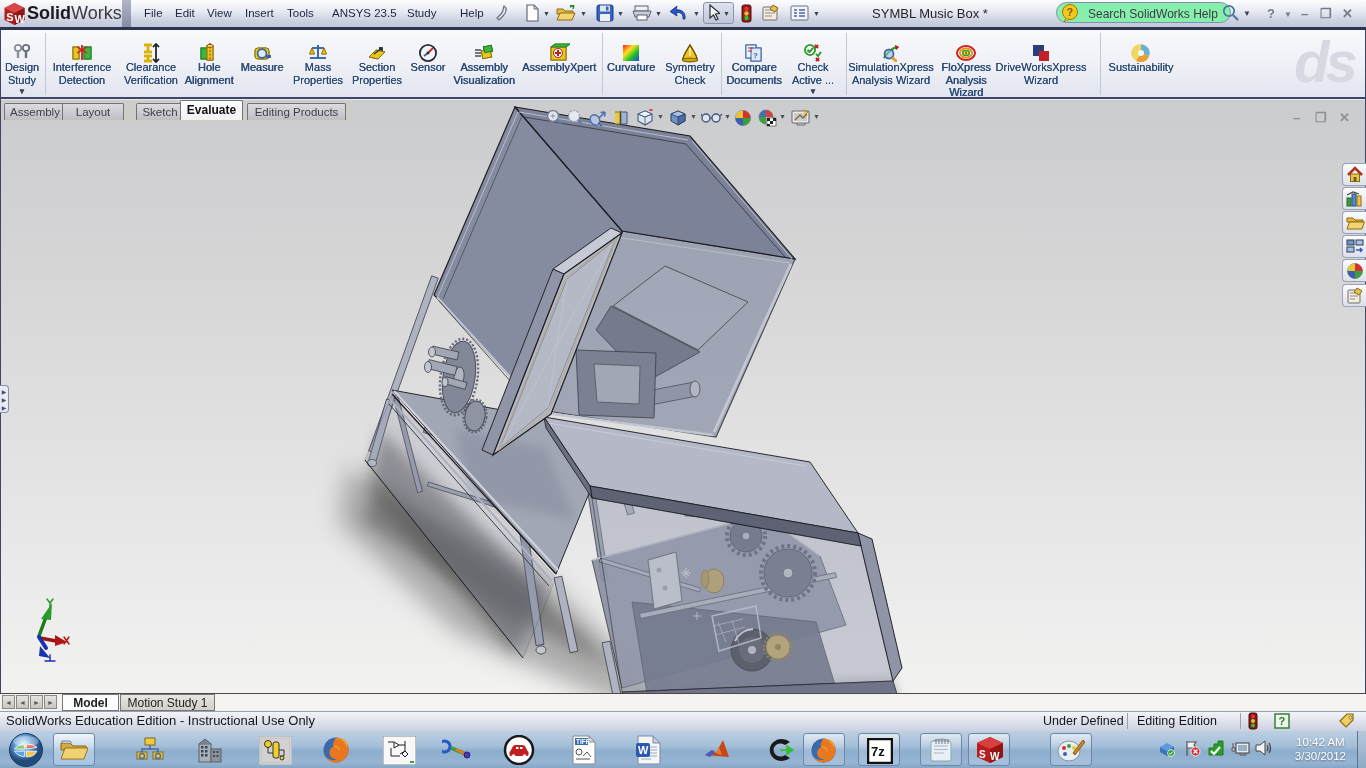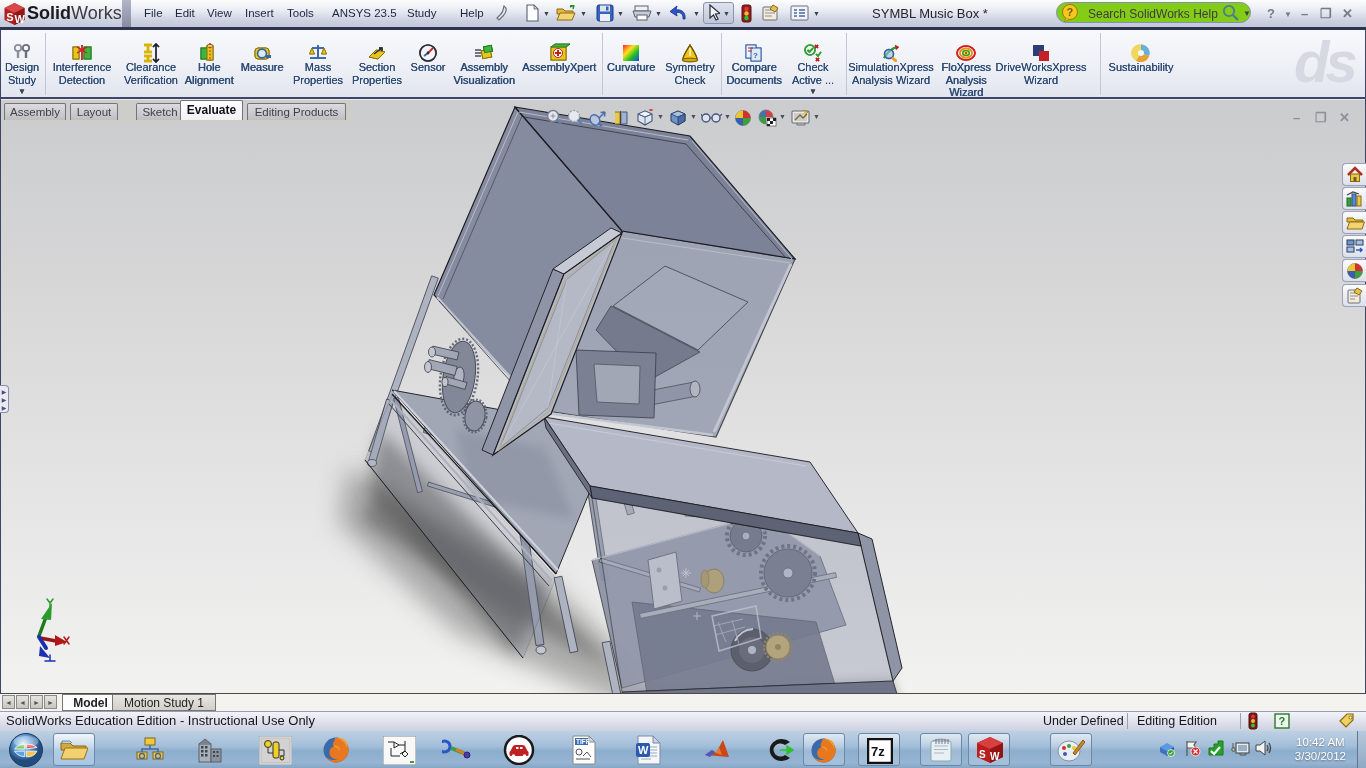--- a/index.html
+++ b/index.html
@@ -19,7 +19,7 @@
 #swtext{left:27px;top:3px;font-size:18px;font-weight:bold;color:#1b1b1f;letter-spacing:0px;}
 #swtext span{font-weight:normal;color:#3a3a42;}
 #doctitle{left:830px;top:6px;width:200px;text-align:center;font-size:13px;color:#24242c;}
-#searchbox{left:1056px;top:2px;width:195px;height:21px;background:#84cc16;
+#searchbox{left:1056px;top:2px;width:175px;height:21px;background:#86efac;
   border:1.5px solid #7e90b4;border-radius:11px;}
 #searchbox .stext{position:absolute;left:31px;top:4px;font-size:12px;color:#3c3c44;}
 .winbtn{top:6px;font-size:13px;color:#767b87;font-weight:bold;}

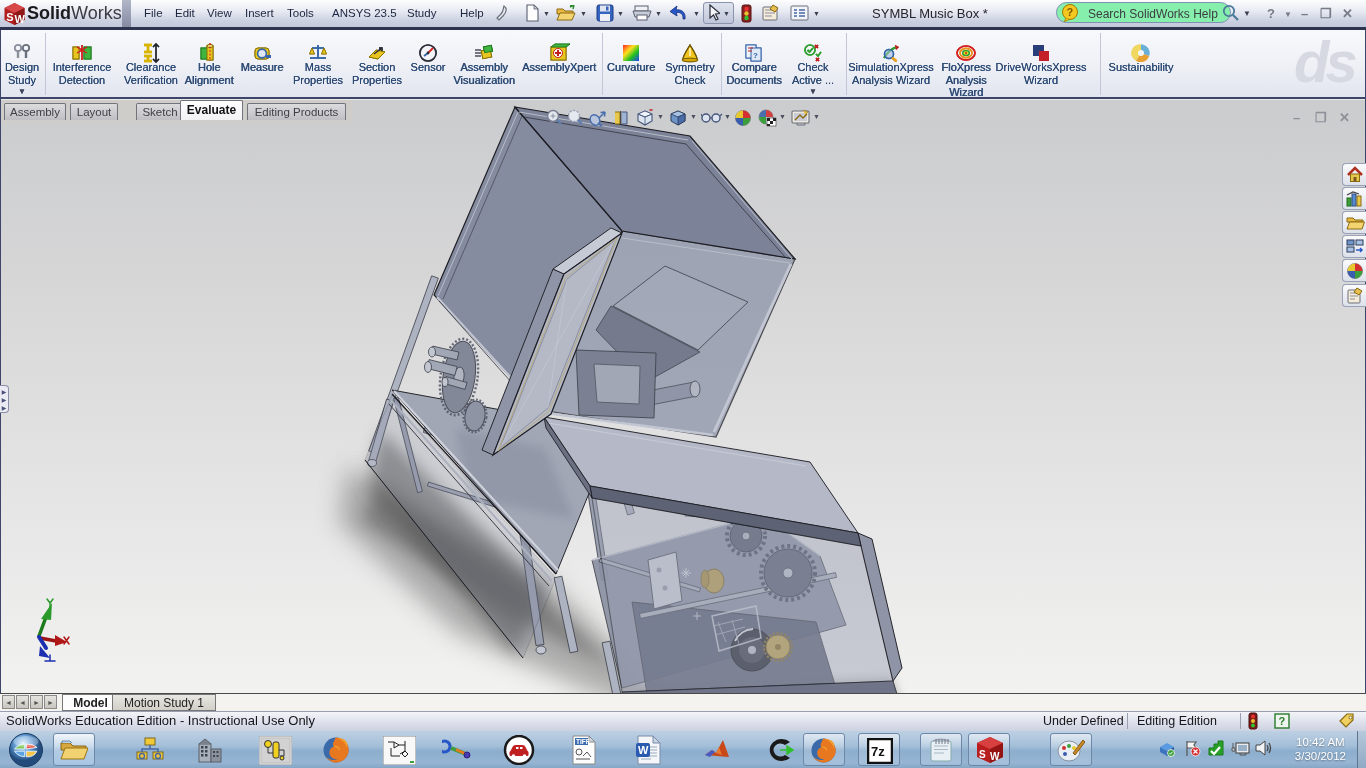--- a/index.html
+++ b/index.html
@@ -222,7 +222,7 @@
 </svg>
 
   <div class="ctab" style="left:4px;width:62px;">Assembly</div>
-  <div class="ctab" style="left:70px;width:48px;">Layout</div>
+  <div class="ctab" style="left:62px;width:62px;">Layout</div>
   <div class="ctab" style="left:128px;width:48px;margin-left:8px;">Sketch</div>
   <div class="ctab" id="tab-eval" style="left:180px;width:63px;">Evaluate</div>
   <div class="ctab" style="left:247px;width:99px;">Editing Products</div>

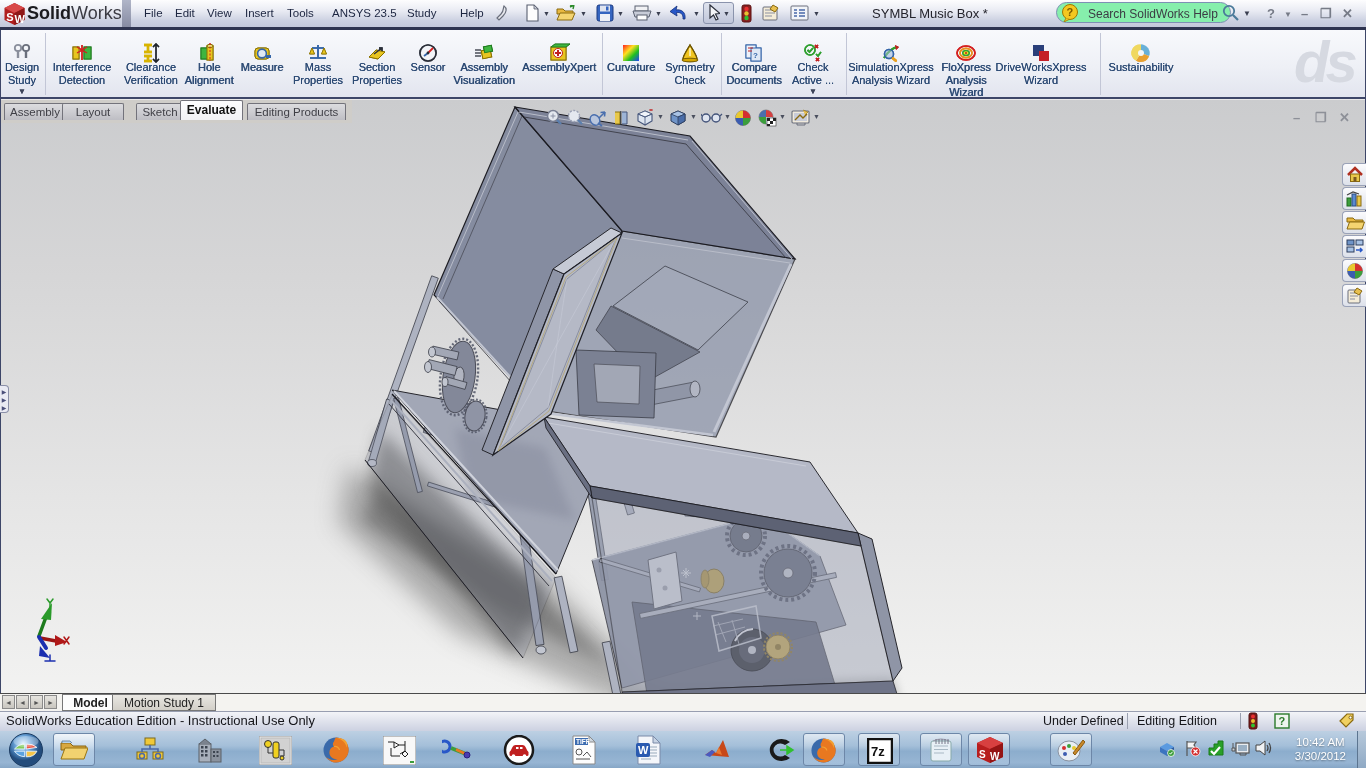--- a/index.html
+++ b/index.html
@@ -702,7 +702,7 @@
   <div class="navbtn" style="left:30px;">►</div>
   <div class="navbtn" style="left:44px;">►</div>
   <div class="mtab" id="mtab-model" style="left:62px;width:57px;">Model</div>
-  <div class="mtab" style="left:112px;width:104px;">Motion Study 1</div>
+  <div class="mtab" style="left:120px;width:95px;">Motion Study 1</div>
 
   <div class="abs" id="statusbar"></div>
   <div class="abs" style="left:6px;top:713px;font-size:13px;color:#15151a;">SolidWorks Education Edition - Instructional Use Only</div>

